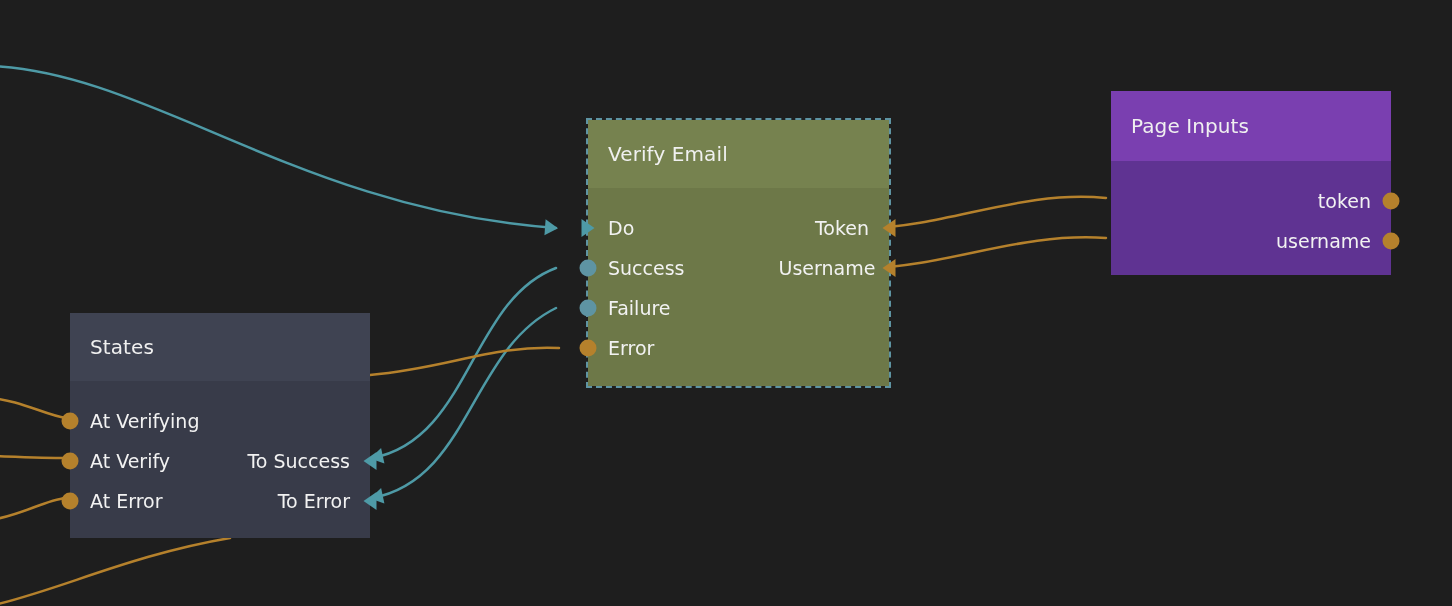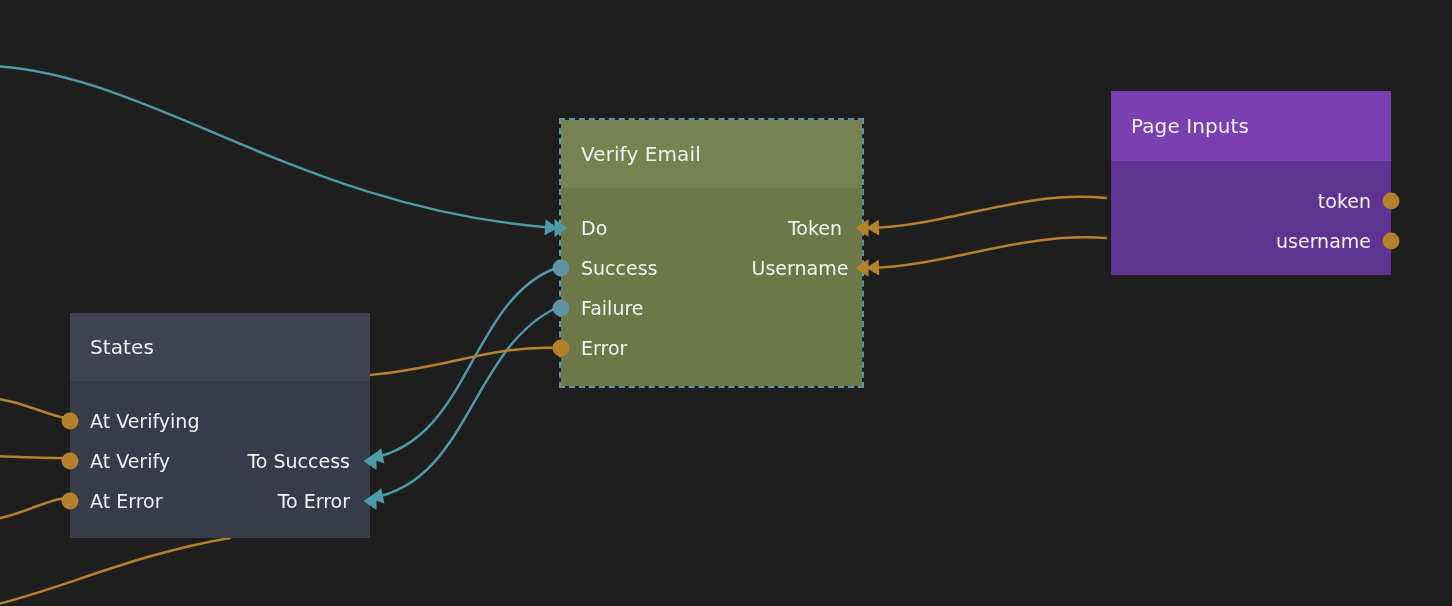--- a/index.html
+++ b/index.html
@@ -116,7 +116,7 @@
       <path d="M -10,606 C 60,590 130,555 230,538" fill="none" stroke="#b5812c" stroke-width="2.5" stroke-linecap="round"></path>
     </svg>
   <div id="nodes-layer">
-      <div class="node node-verify" style="left: 561px; top: 120px; width: 301px; height: 266px;">
+      <div class="node node-verify" style="left: 588px; top: 120px; width: 301px; height: 266px;">
         <div class="node-header" style="height: 68px; padding: 0px 0px 0px 20px;">
           <div class="node-title">Verify Email</div>
         </div>

